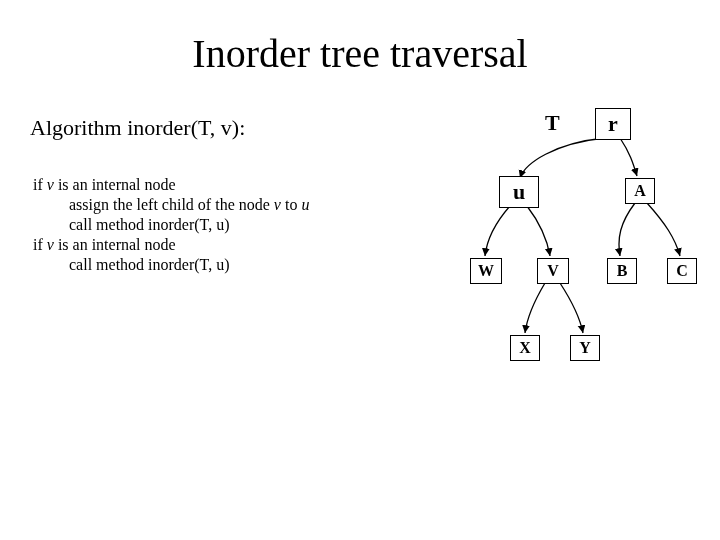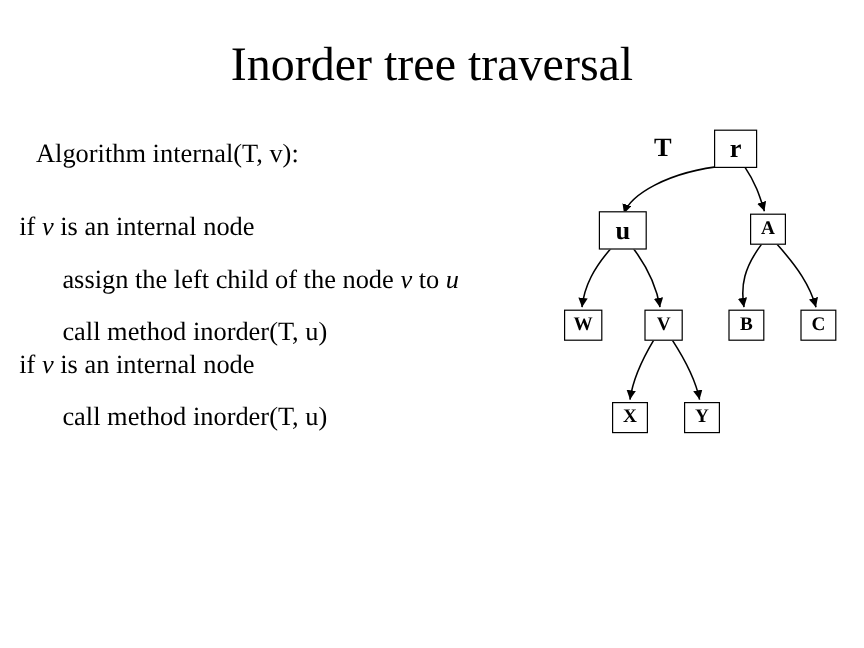--- a/index.html
+++ b/index.html
@@ -80,7 +80,7 @@
 
   <div class="title">Inorder tree traversal</div>
 
-  <div class="algo-heading">Algorithm internal(T, v):</div>
+  <div class="algo-heading">Algorithm inorder(T, v):</div>
 
   <div class="pseudo">
     <div>

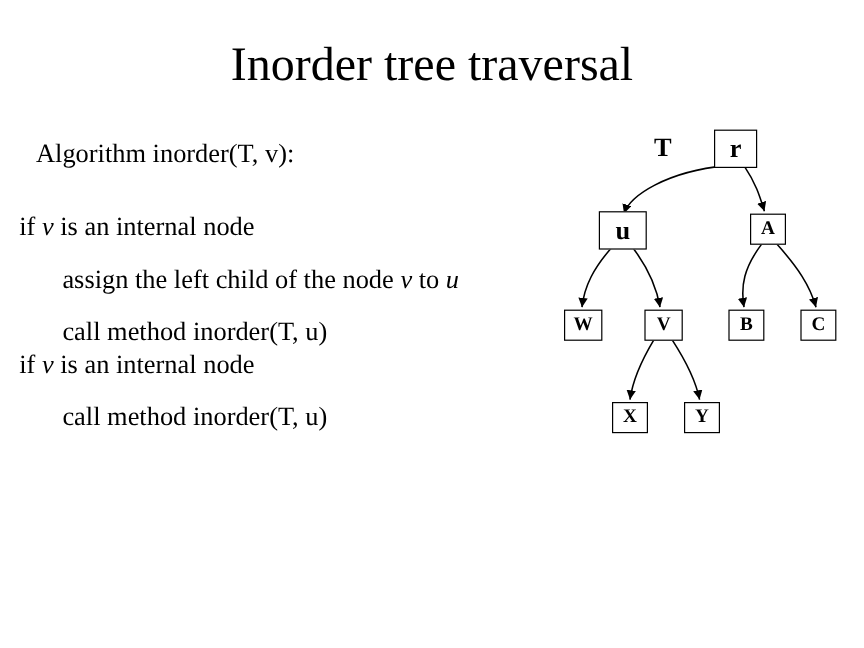--- a/index.html
+++ b/index.html
@@ -33,9 +33,9 @@
   }
   .pseudo {
     position: absolute;
-    left: 16px;
+    left: 33px;
     top: 175px;
-    font-size: 22px;
+    font-size: 16px;
     line-height: 1.25;
   }
   .pseudo .indent {

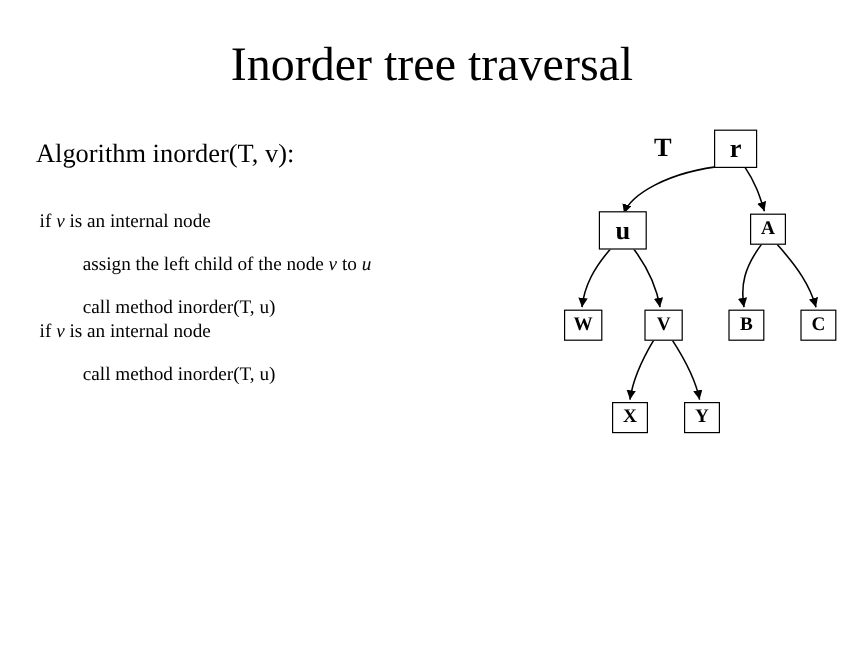--- a/index.html
+++ b/index.html
@@ -41,7 +41,6 @@
   .pseudo .indent {
     padding-left: 36px;
     display: block;
-    margin-top: 16px;
   }
   .italic { font-style: italic; }
 

